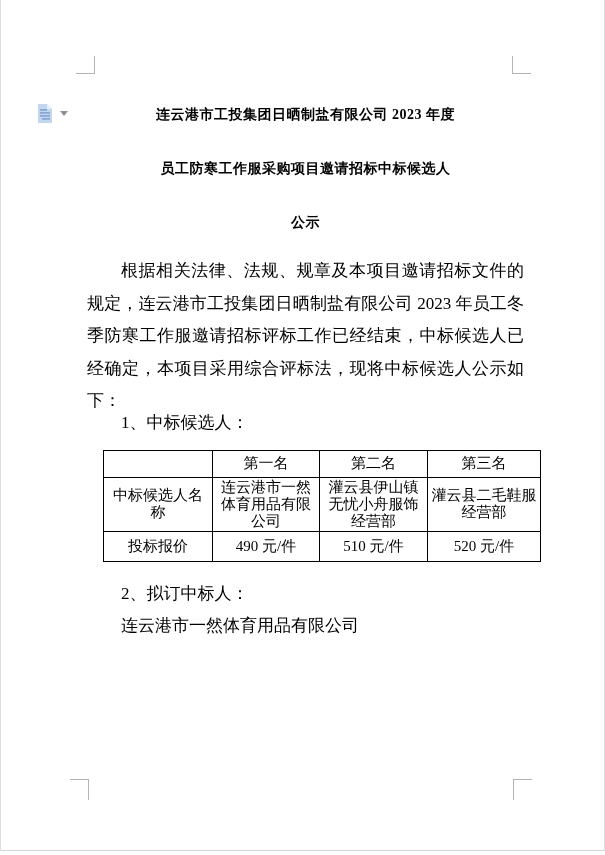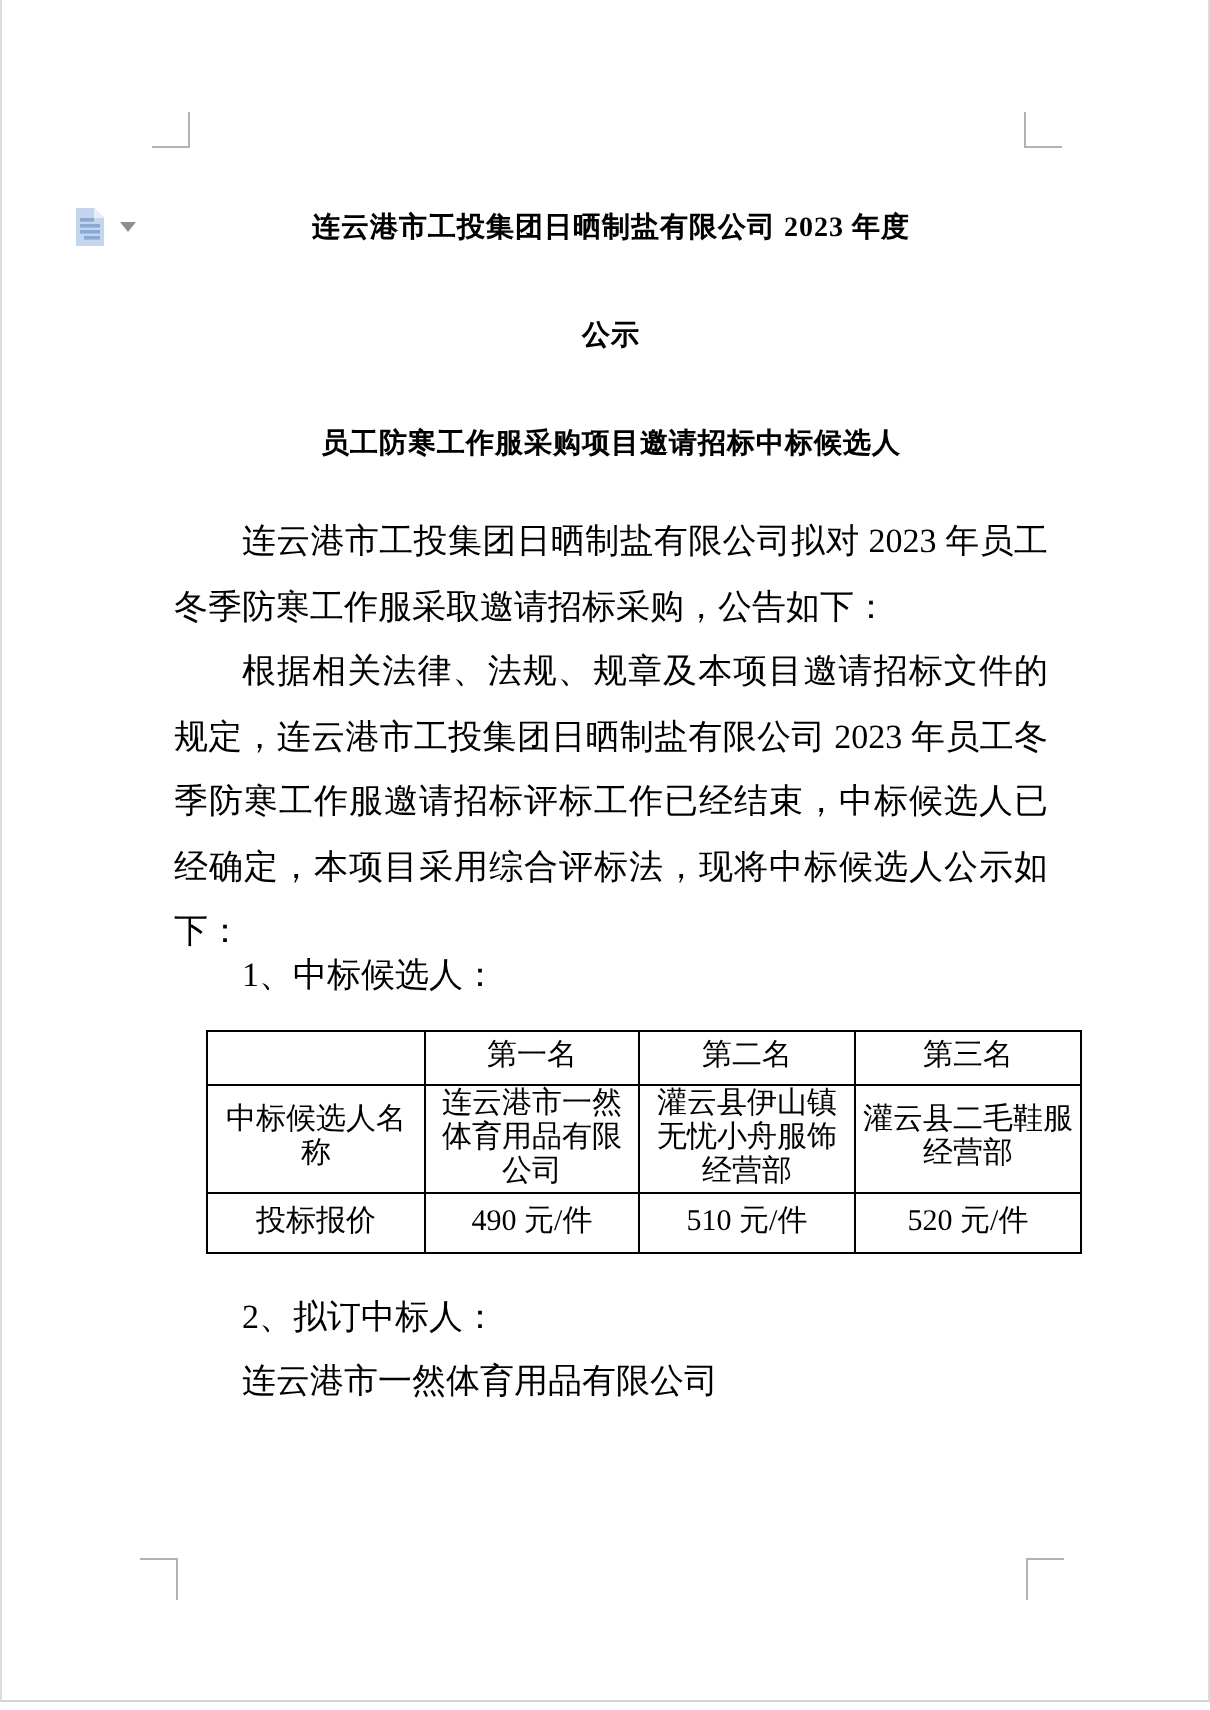--- a/index.html
+++ b/index.html
@@ -79,8 +79,8 @@
 
   <div class="title">
     <div>连云港市工投集团日晒制盐有限公司 2023 年度</div>
+    <div>员工防寒工作服采购项目邀请招标中标候选人</div>
     <div>公示</div>
-    <div>员工防寒工作服采购项目邀请招标中标候选人</div>
   </div>
 
   <div class="bodytext">

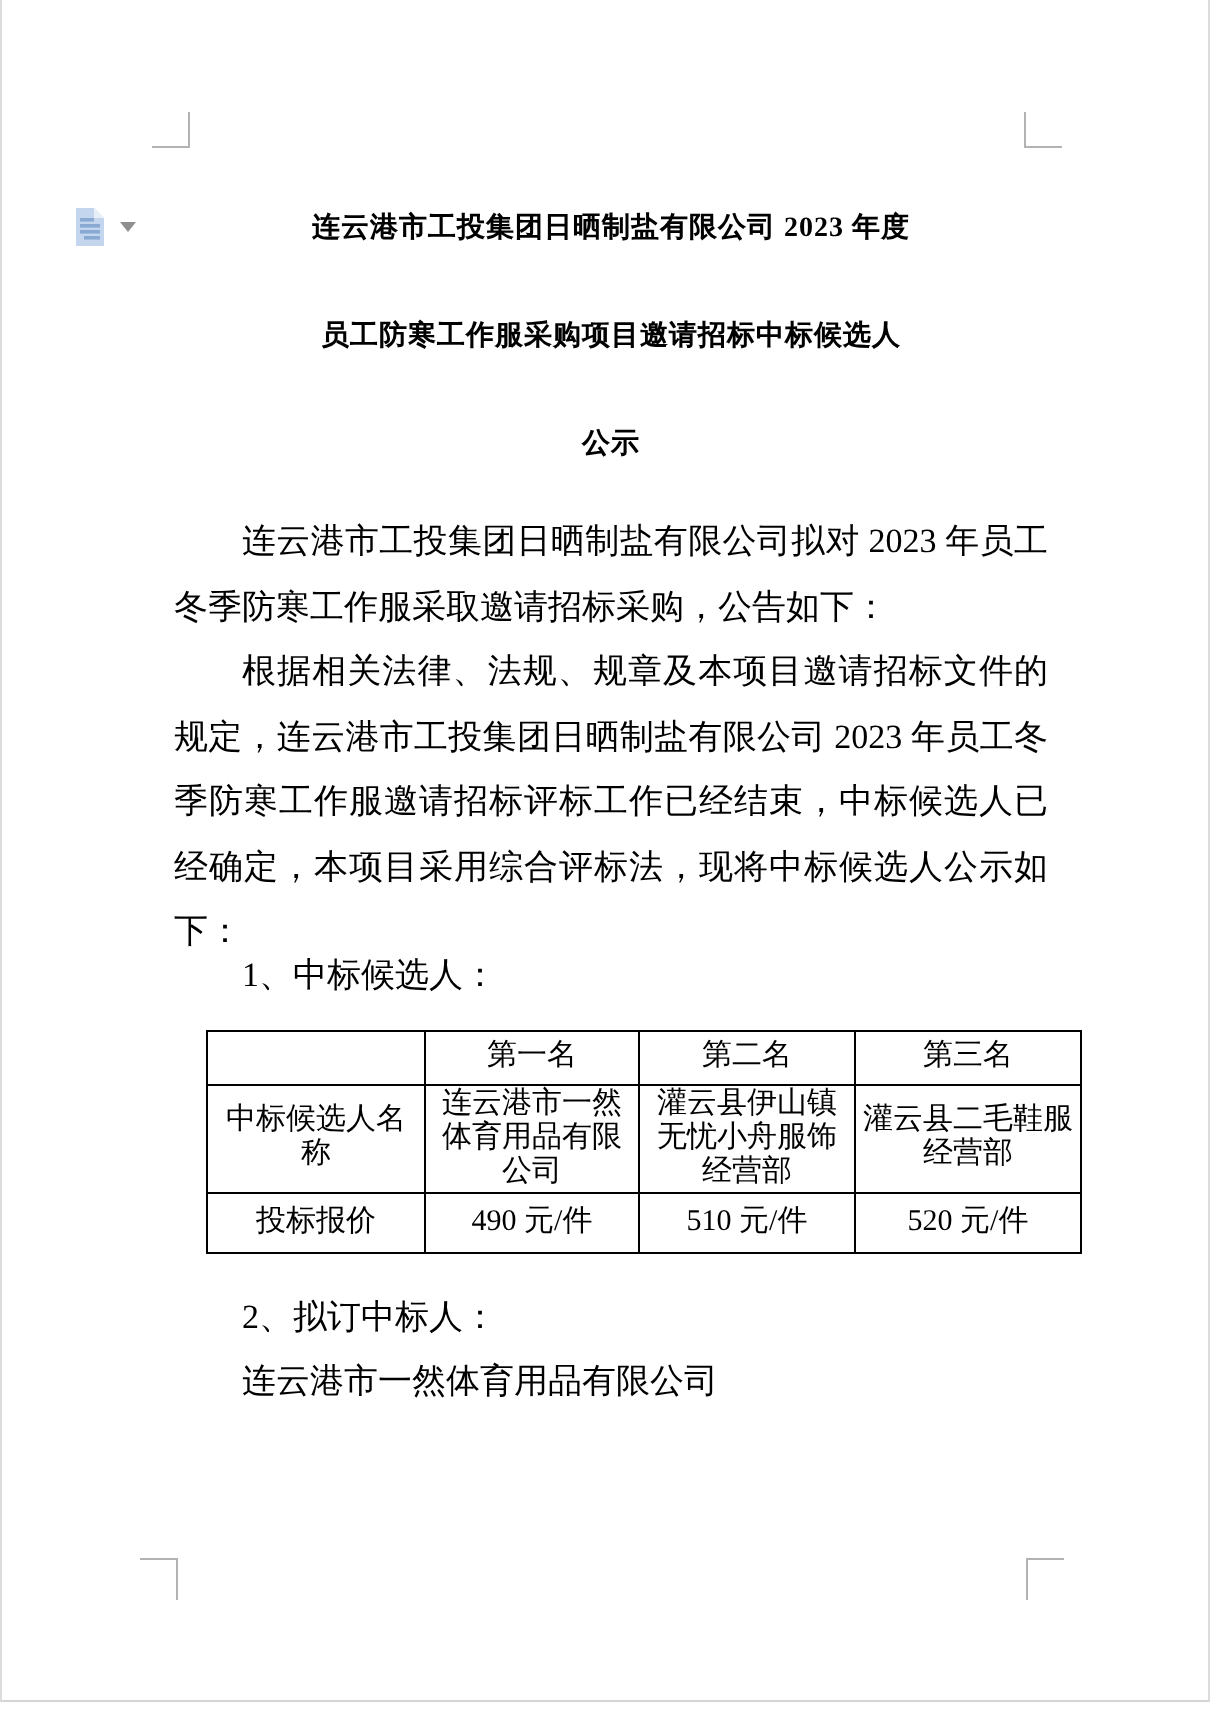--- a/index.html
+++ b/index.html
@@ -84,7 +84,6 @@
   </div>
 
   <div class="bodytext">
-    <p class="para">连云港市工投集团日晒制盐有限公司拟对 2023 年员工冬季防寒工作服采取邀请招标采购，公告如下：</p>
     <p class="para">根据相关法律、法规、规章及本项目邀请招标文件的规定，连云港市工投集团日晒制盐有限公司 2023 年员工冬季防寒工作服邀请招标评标工作已经结束，中标候选人已经确定，本项目采用综合评标法，现将中标候选人公示如下：</p>
     <p class="item-heading" id="item1">1、中标候选人：</p>
 

